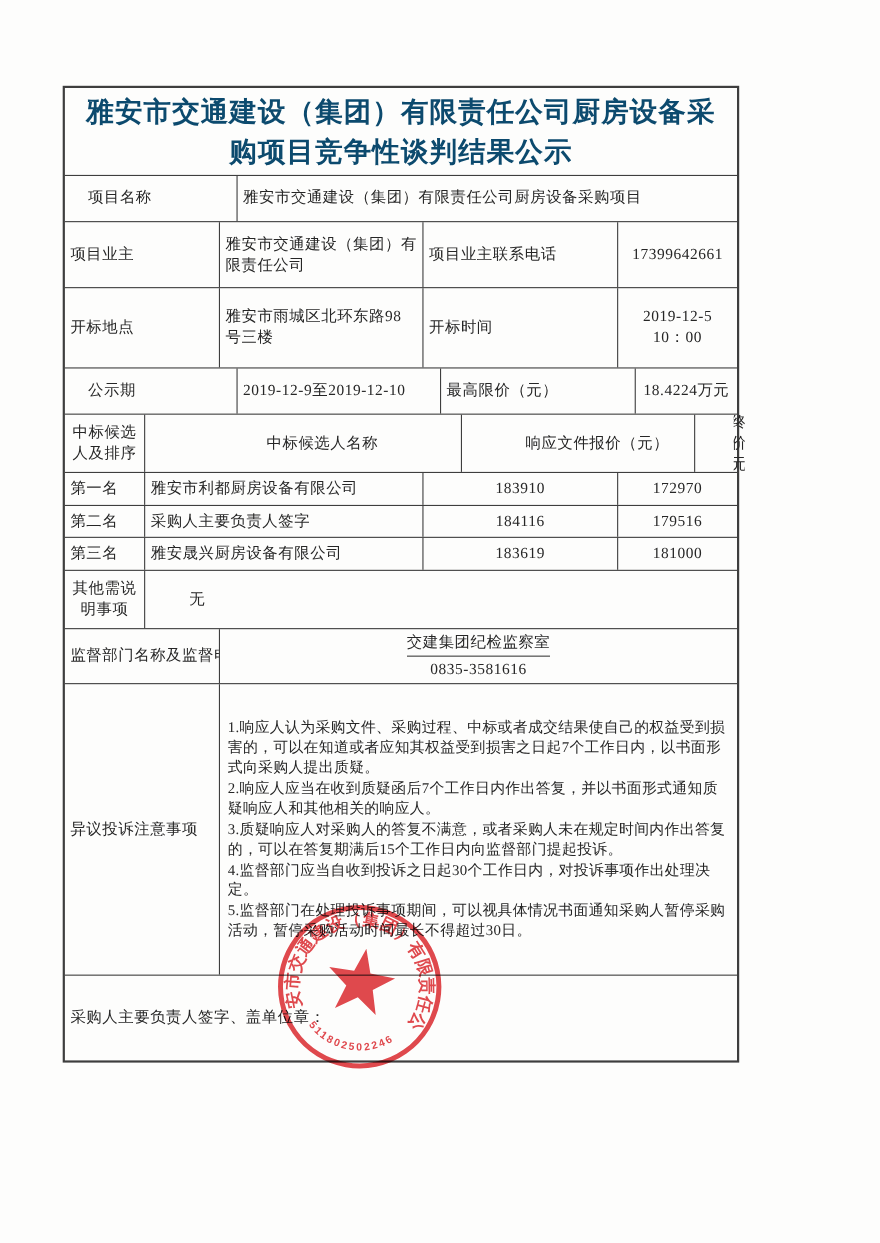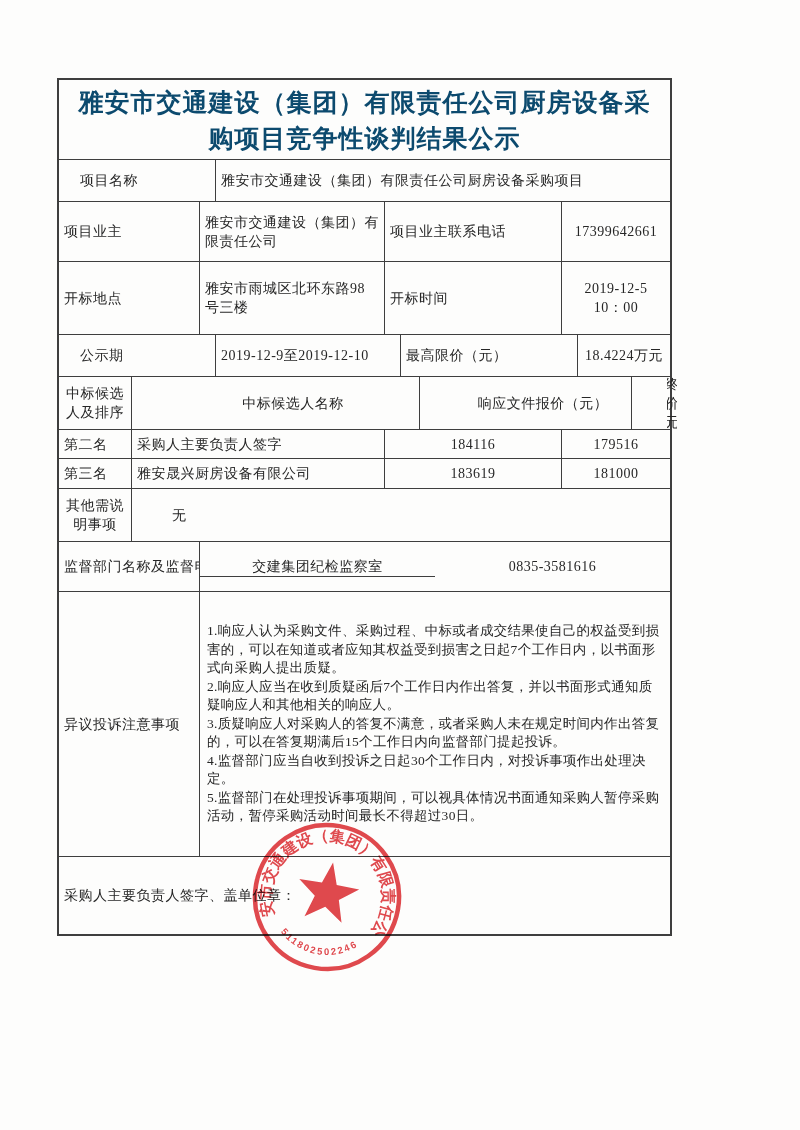--- a/index.html
+++ b/index.html
@@ -99,6 +99,12 @@
       <div class="cell w-lastcol pad center end">最终报价（元）</div>
     </div>
 
+    <div class="row h-30">
+      <div class="cell w-rank pad">第一名</div>
+      <div class="cell w-name pad nowrap">雅安市利都厨房设备有限公司</div>
+      <div class="cell w-mid pad center">183910</div>
+      <div class="cell w-lastcol pad center end">172970</div>
+    </div>
 
     <div class="row h-29">
       <div class="cell w-rank pad">第二名</div>

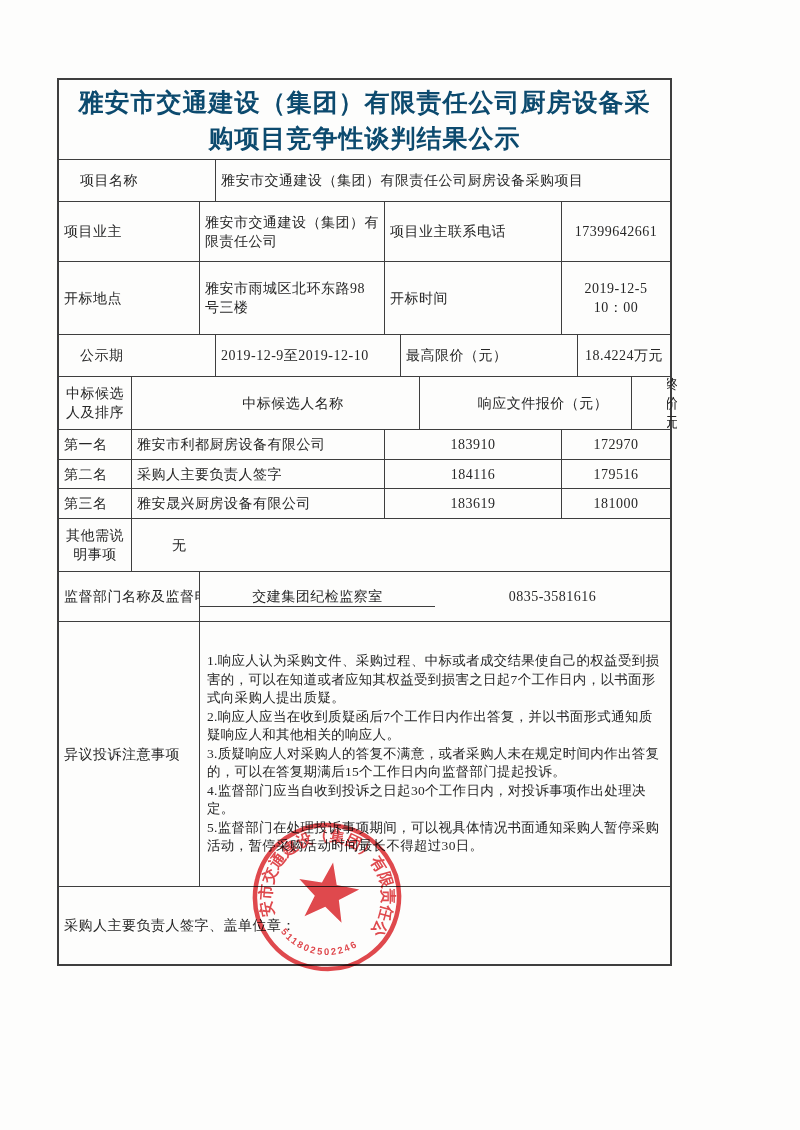--- a/index.html
+++ b/index.html
@@ -41,7 +41,7 @@
   .h-42{height:42px;padding-left:16px;} .h-60{height:60px;} .h-73{height:73px;}
   .h-53{height:53px;gap:35px;} .h-30{height:30px;} .h-29{height:29px;}
   .h-50{height:50px;} .h-265{height:265px;} .h-77{height:77px;}
-  .subrows{display:flex;flex-direction:row;font-family:Liberation Serif, serif;}
+  .subrows{display:flex;flex-direction:column;font-family:Liberation Serif, serif;}
   .subrow{flex:1 1 50%;display:flex;align-items:center;justify-content:center;
     border-bottom:1.5px solid #3e3e3e;font-size:14px;letter-spacing:.5px;}
   .subrow.last{border-bottom:none;}

